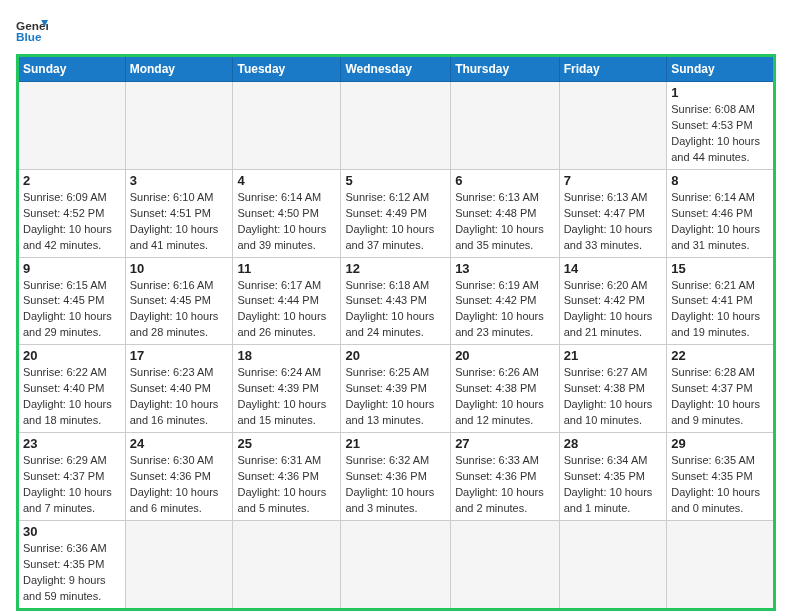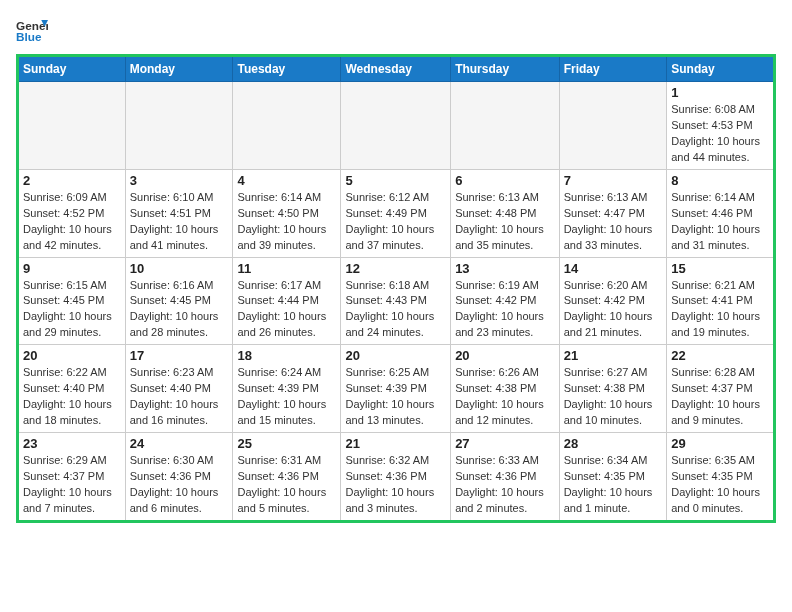--- a/index.html
+++ b/index.html
@@ -309,6 +309,20 @@
 Daylight: 10 hours and 0 minutes.</div>
           </td>
         </tr>
+        <tr>
+          <td class="last-row">
+            <span class="day-num">30</span>
+            <div class="day-info">Sunrise: 6:36 AM
+Sunset: 4:35 PM
+Daylight: 9 hours and 59 minutes.</div>
+          </td>
+          <td class="empty last-row"></td>
+          <td class="empty last-row"></td>
+          <td class="empty last-row"></td>
+          <td class="empty last-row"></td>
+          <td class="empty last-row"></td>
+          <td class="empty last-row"></td>
+        </tr>
       </tbody>
   </table>
 </div>

